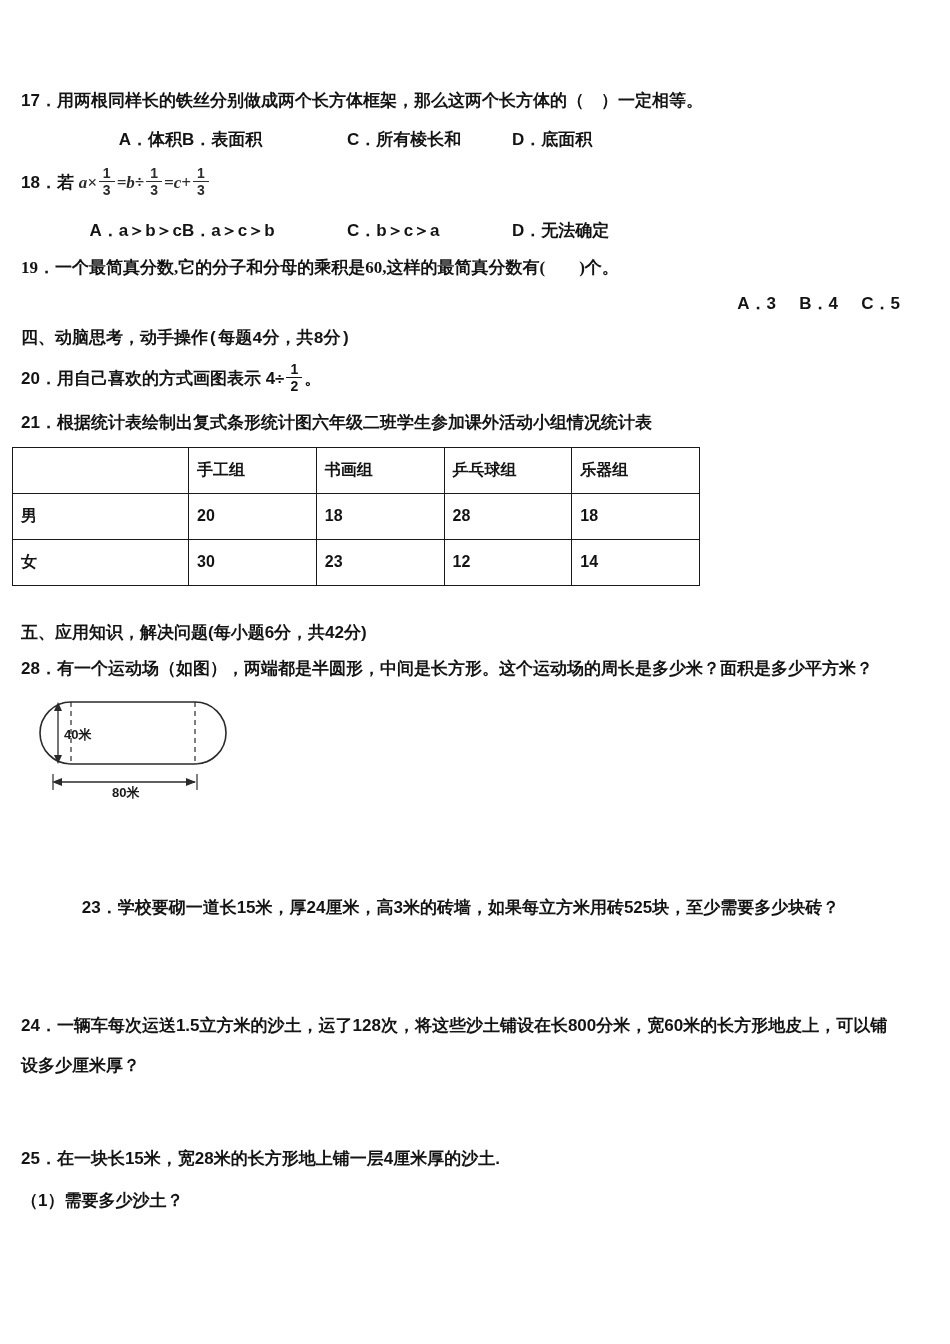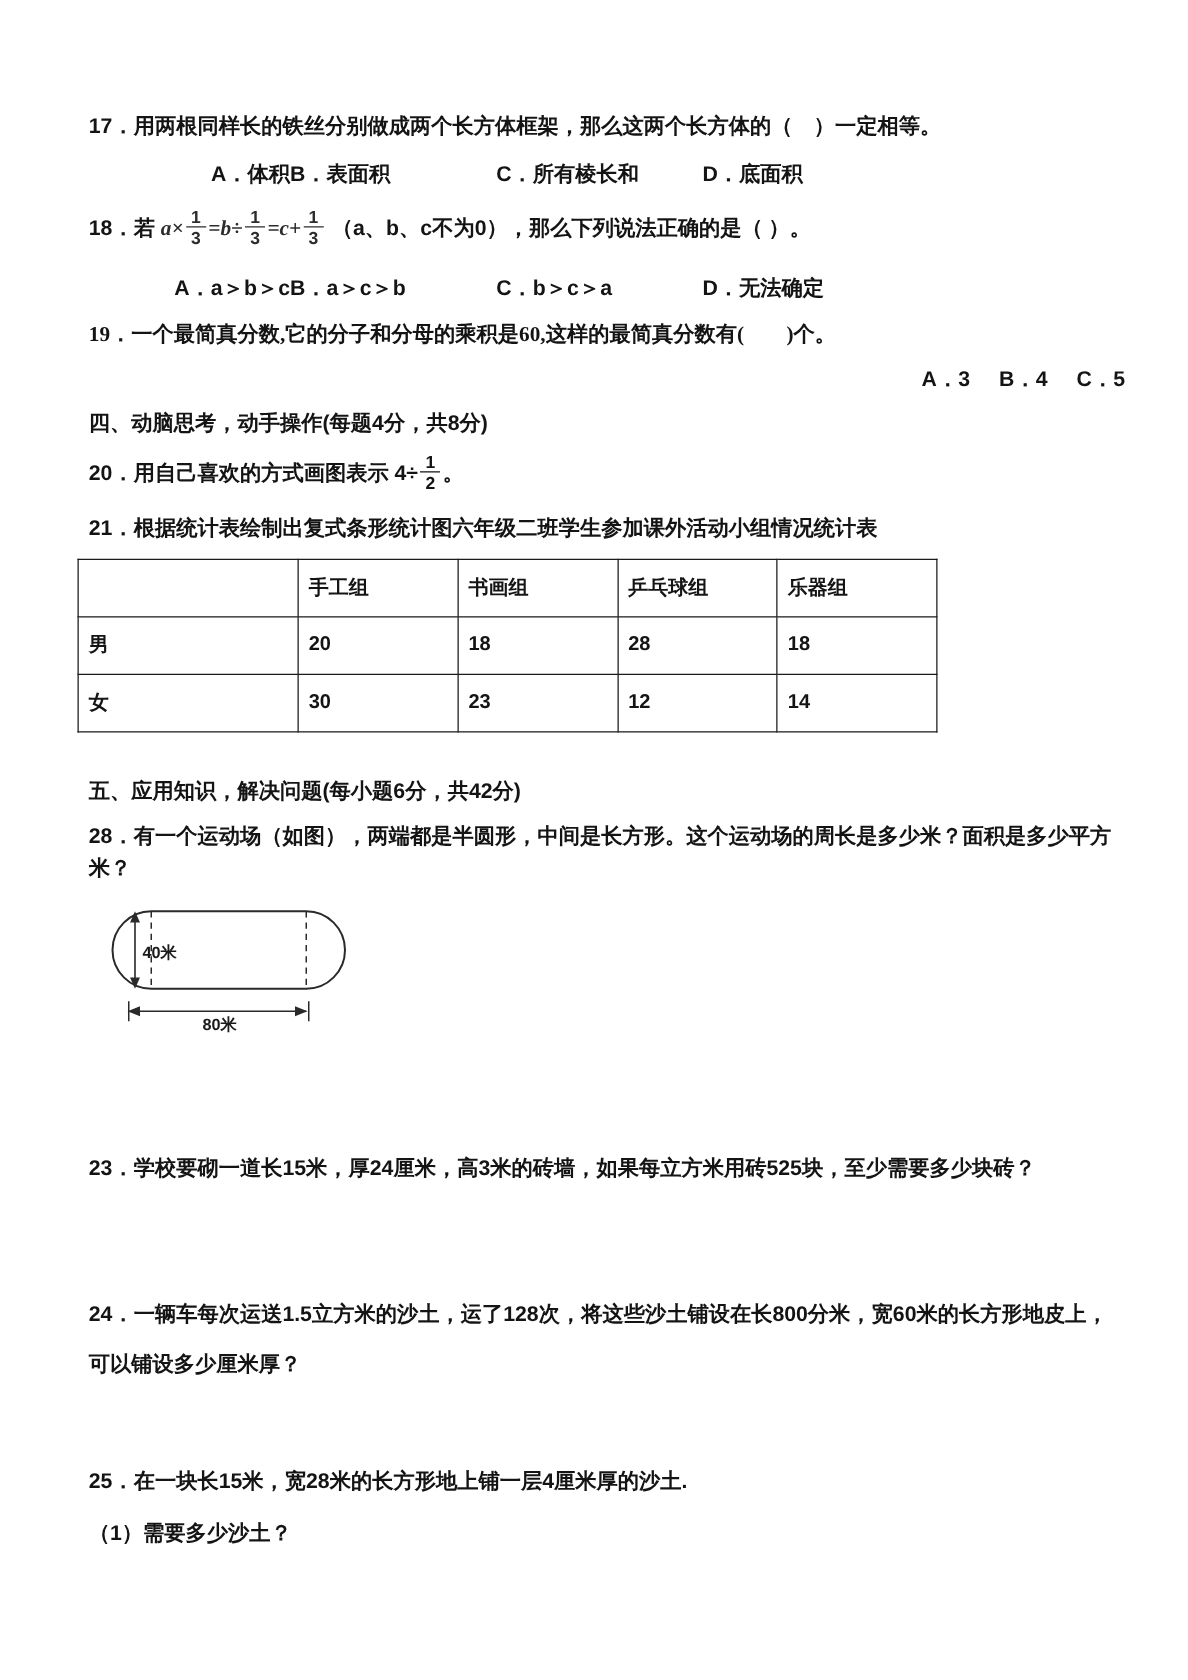--- a/index.html
+++ b/index.html
@@ -11,7 +11,7 @@
     font-size:17px; font-weight:600;
     overflow:hidden;
   }
-  .page { padding:88px 50px 0 33px;margin-left:38px; }
+  .page { padding:88px 50px 0 21px; }
   p, .line { line-height:1.55; }
 
   .q17-text { margin-bottom:14px; }

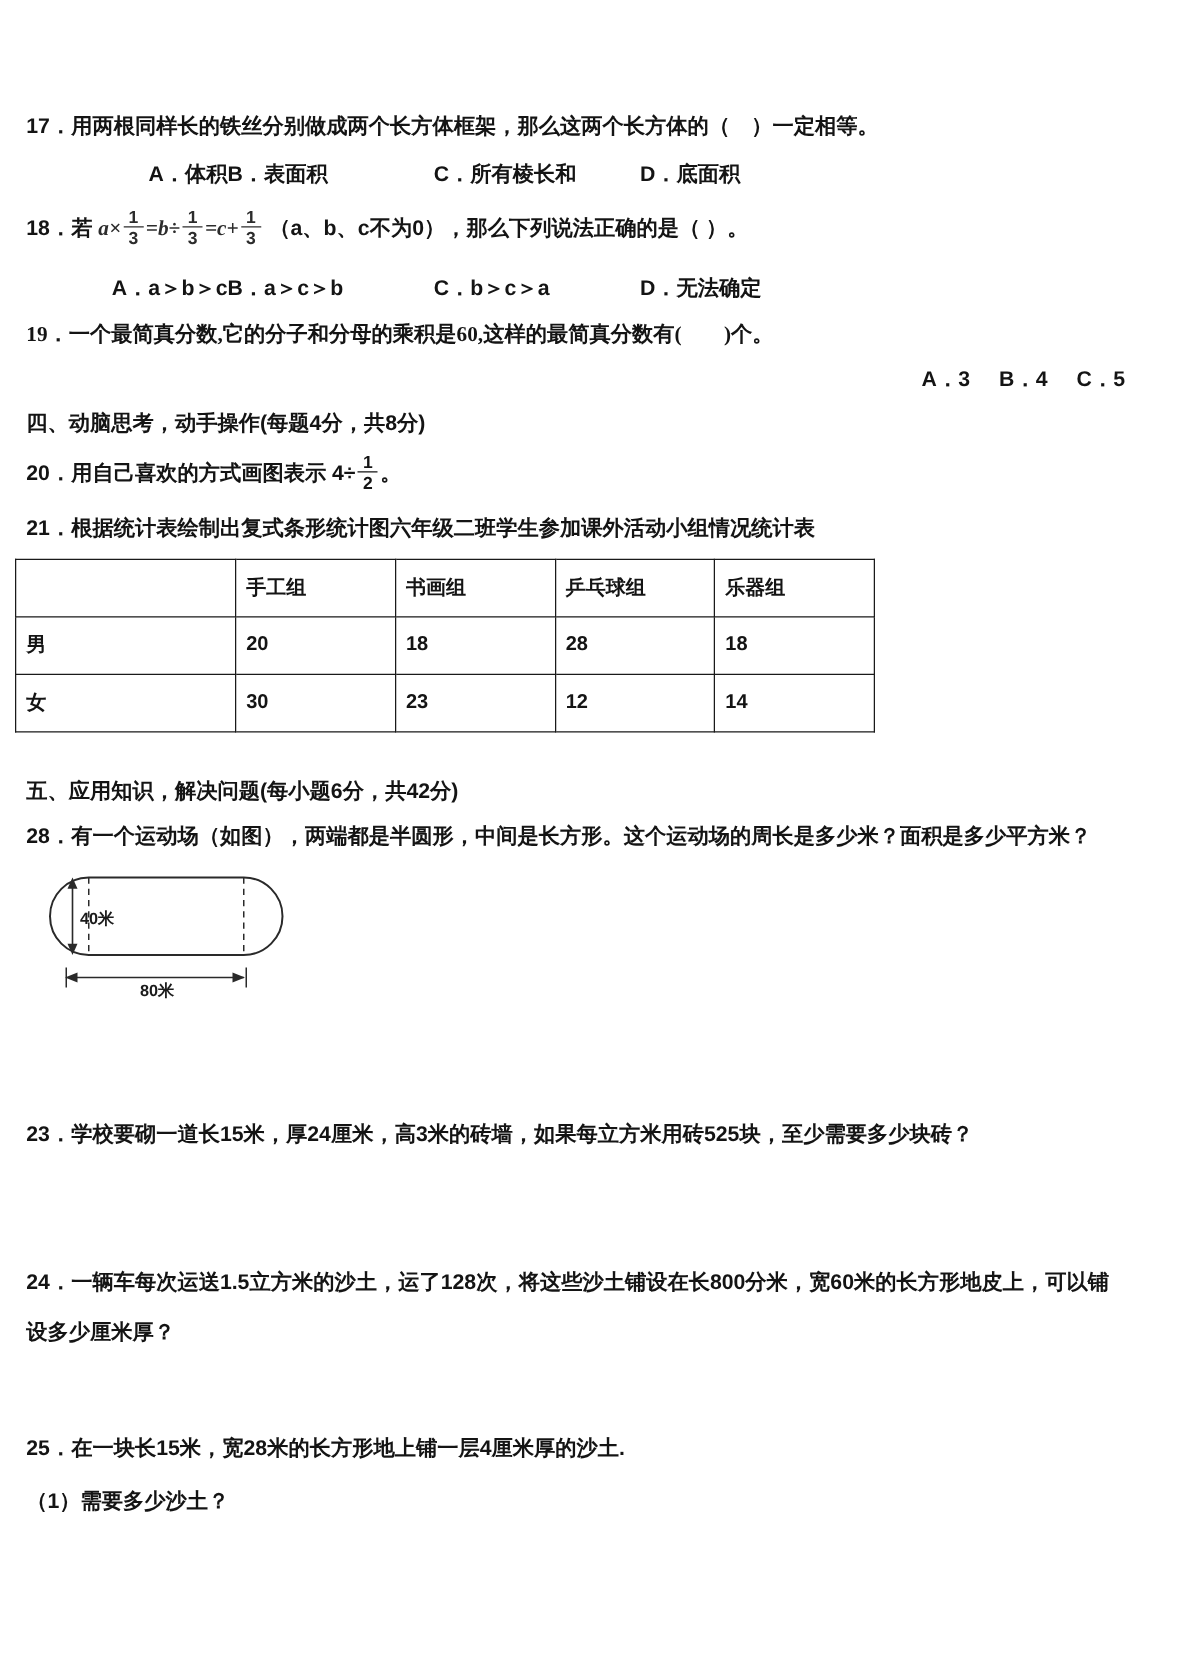--- a/index.html
+++ b/index.html
@@ -73,7 +73,6 @@
   <div class="line q18-line">
     <span>18．若</span>
     <span class="math">a×</span><span class="frac"><span class="num">1</span><span class="den">3</span></span><span class="math">=b÷</span><span class="frac"><span class="num">1</span><span class="den">3</span></span><span class="math">=c+</span><span class="frac"><span class="num">1</span><span class="den">3</span></span>
-    <span>（a、b、c不为0），那么下列说法正确的是（ ）。</span>
   </div>
   <div class="opt-row q18-options">
     <span class="opt-a">A．a＞b＞c</span><span class="opt-b">B．a＞c＞b</span><span class="opt-c">C．b＞c＞a</span><span class="opt-d">D．无法确定</span>

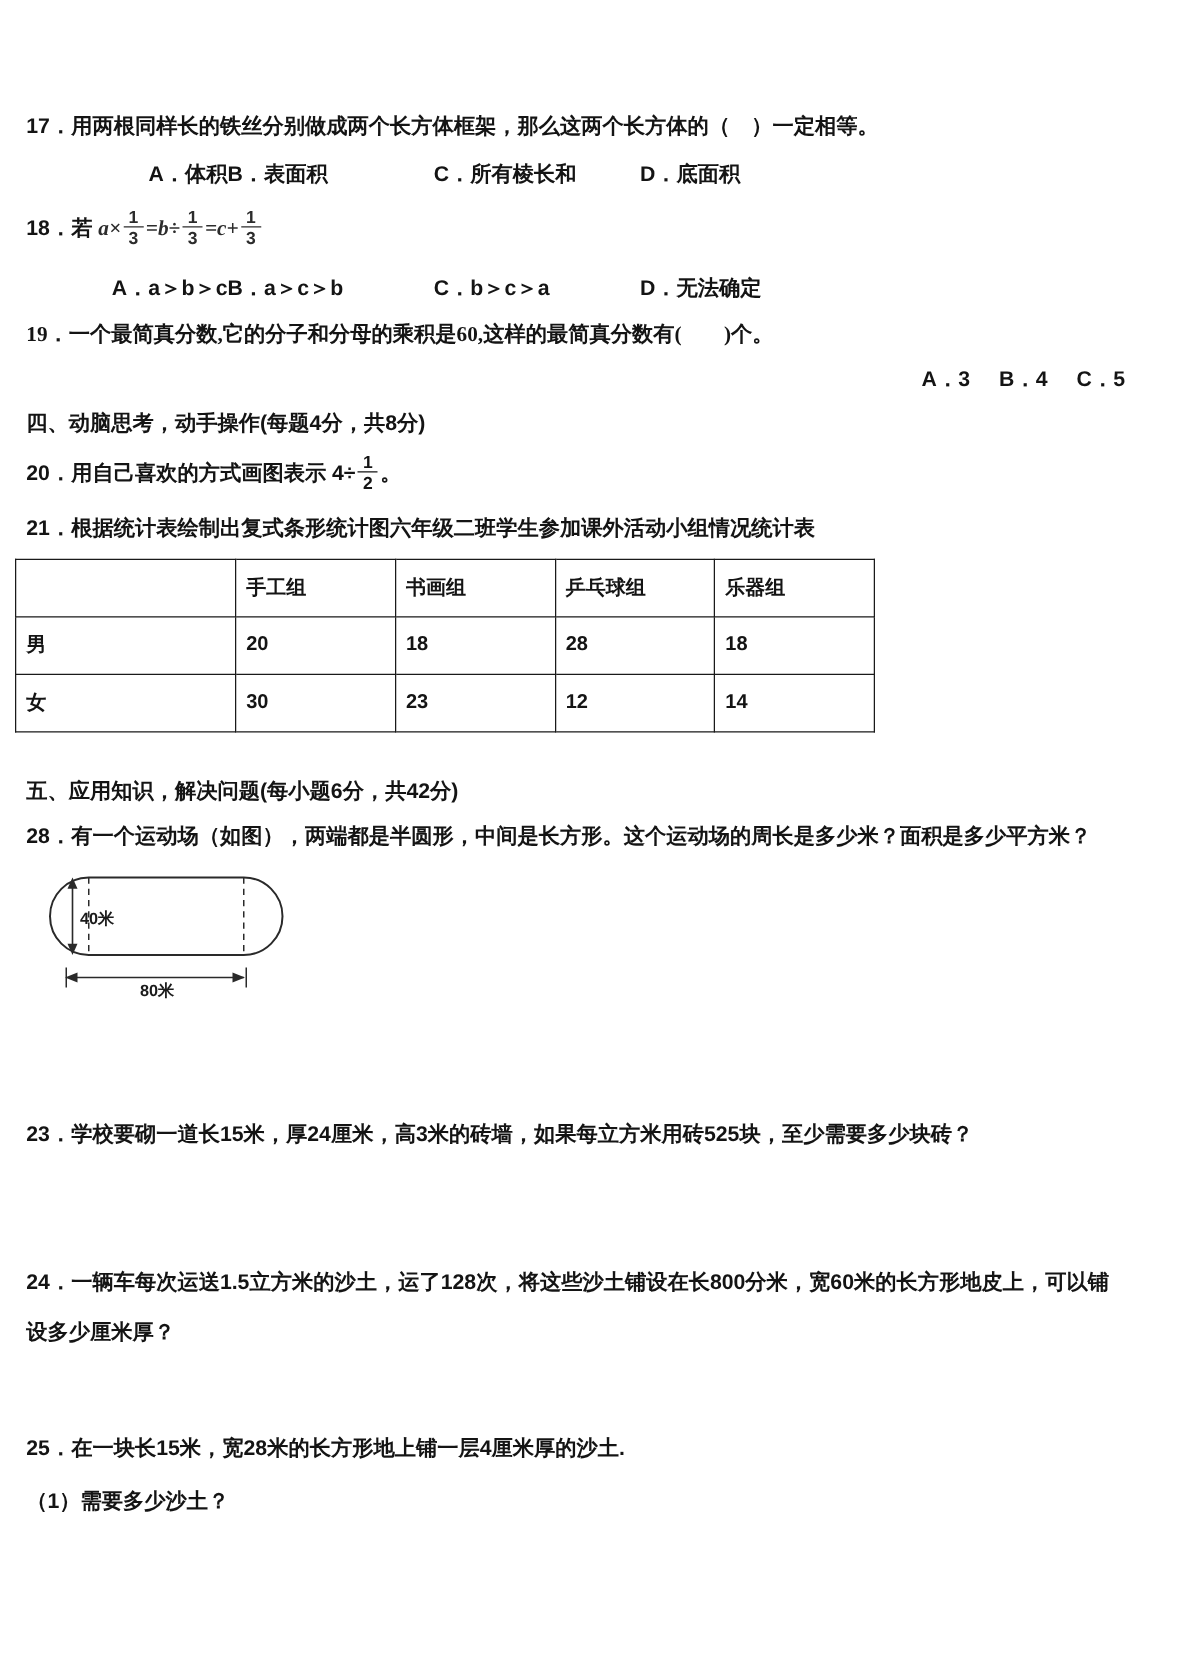--- a/index.html
+++ b/index.html
@@ -26,7 +26,7 @@
   .q18-options { margin-bottom:13px; }
   .q19-text { margin-bottom:11px;font-family:Liberation Serif, serif; }
   .q19-options { margin-bottom:11px;text-align:right; }
-  .sec4 { margin-bottom:11px; }
+  .sec4 { margin-bottom:11px;font-family:Liberation Mono, monospace; }
   .q20-line { margin-bottom:14px; }
   .q21-text { margin-bottom:10px; }
 

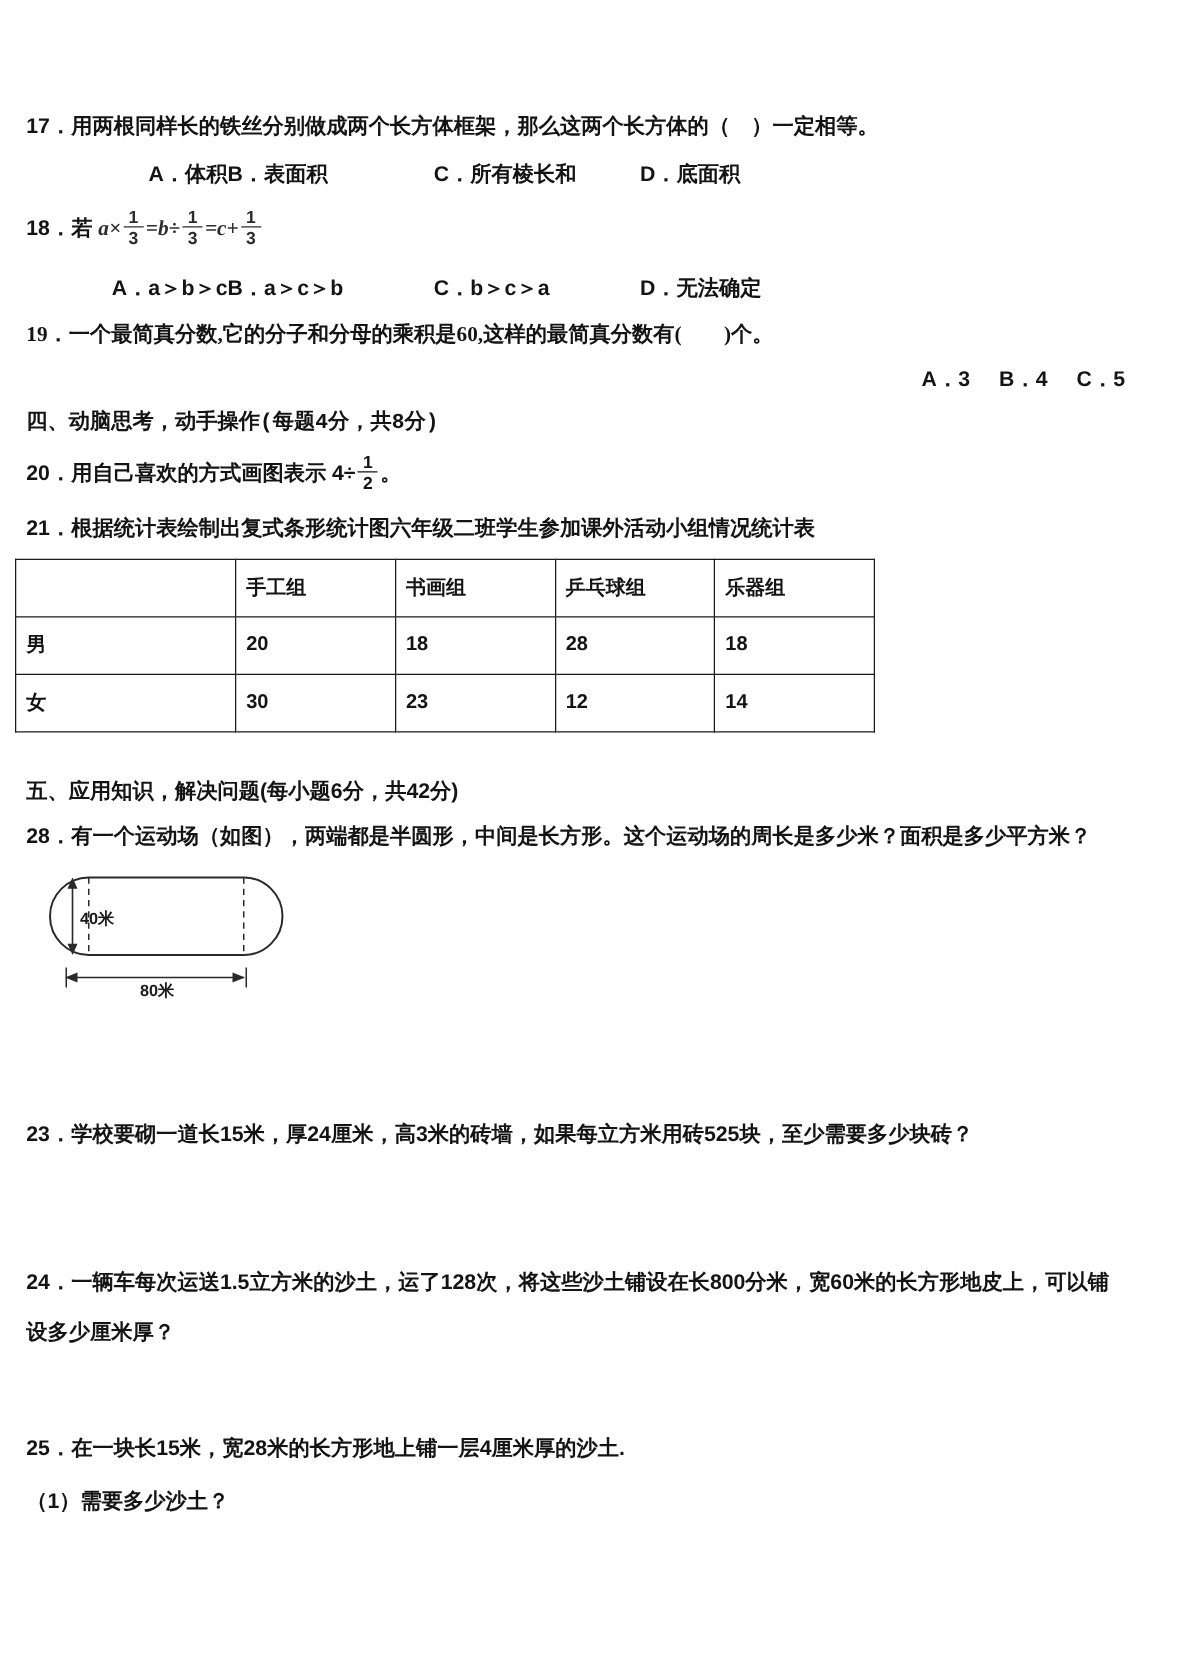--- a/index.html
+++ b/index.html
@@ -55,7 +55,7 @@
   .sec5 { margin-bottom:10px; }
   .q22-text { margin-bottom:12px; }
   .diagram { margin-bottom:90px; margin-left:6px; }
-  .q23-text { margin-bottom:84px; }
+  .q23-text { margin-bottom:84px;text-align:center; }
   .q24-text { line-height:2.35; margin-bottom:60px; }
   .q25-text { margin-bottom:16px; }
   .q25-sub { margin-bottom:0; }

